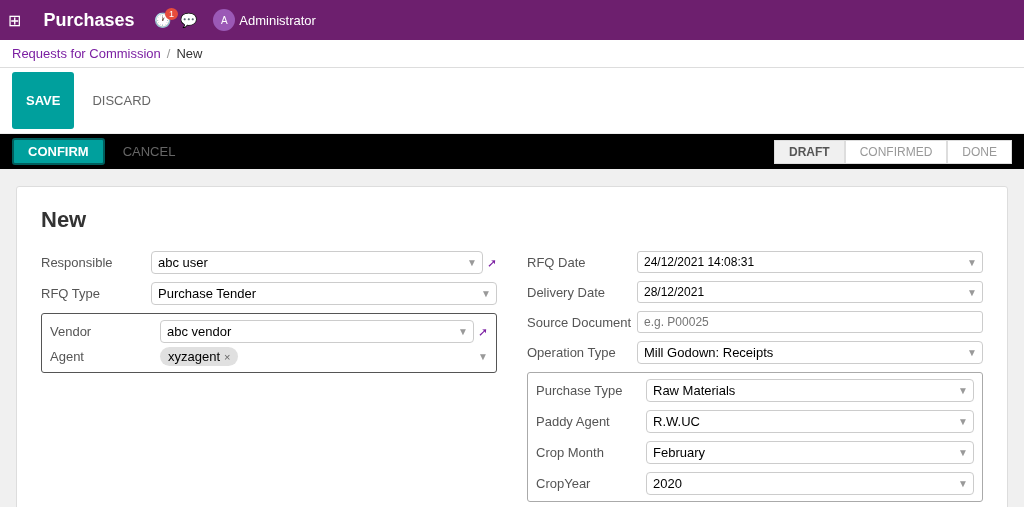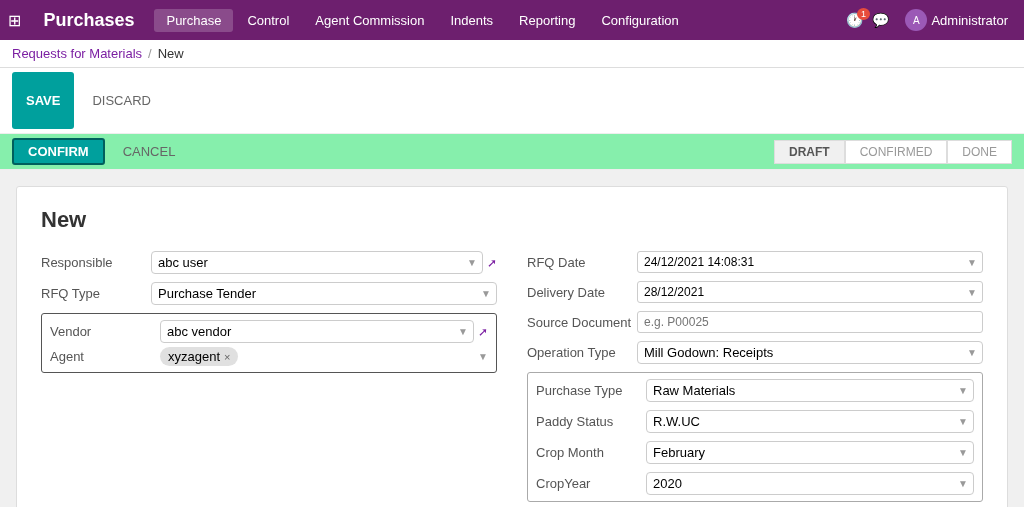--- a/index.html
+++ b/index.html
@@ -316,14 +316,6 @@
 <nav class="top-nav">
   <span class="app-grid">⊞</span>
   <span class="app-name">Purchases</span>
-  <div class="nav-items">
-    <span class="nav-item active">Purchase</span>
-    <span class="nav-item">Control</span>
-    <span class="nav-item">Agent Commission</span>
-    <span class="nav-item">Indents</span>
-    <span class="nav-item">Reporting</span>
-    <span class="nav-item">Configuration</span>
-  </div>
   <div class="nav-right">
     <span class="icon-btn" style="position:relative;">
       🕐<span class="badge">1</span>

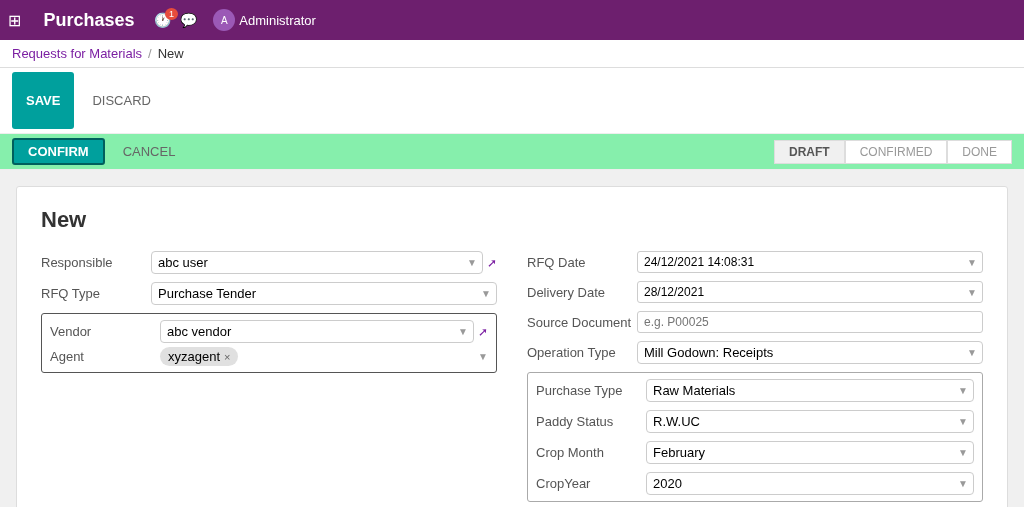--- a/index.html
+++ b/index.html
@@ -330,7 +330,7 @@
 
 <div class="secondary-nav">
   <div class="breadcrumb">
-    <span class="crumb-link">Requests for Materials</span>
+    <span class="crumb-link">Requests for Commission</span>
     <span class="crumb-sep">/</span>
     <span class="crumb-current">New</span>
   </div>

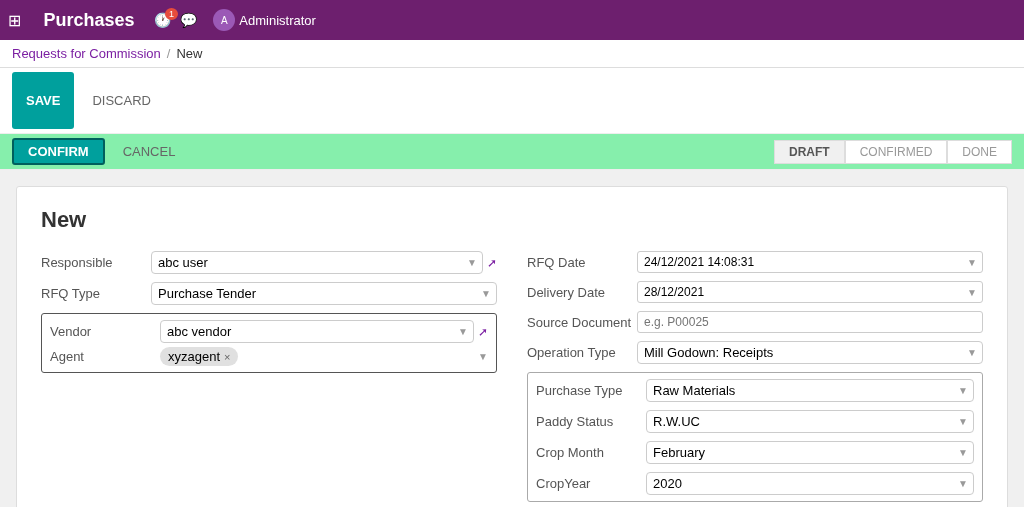--- a/index.html
+++ b/index.html
@@ -168,7 +168,7 @@
 
     
     .action-bar2 {
-      background: #86efac;
+      background: #000000;
       padding: 4px 12px;
       display: flex;
       align-items: center;

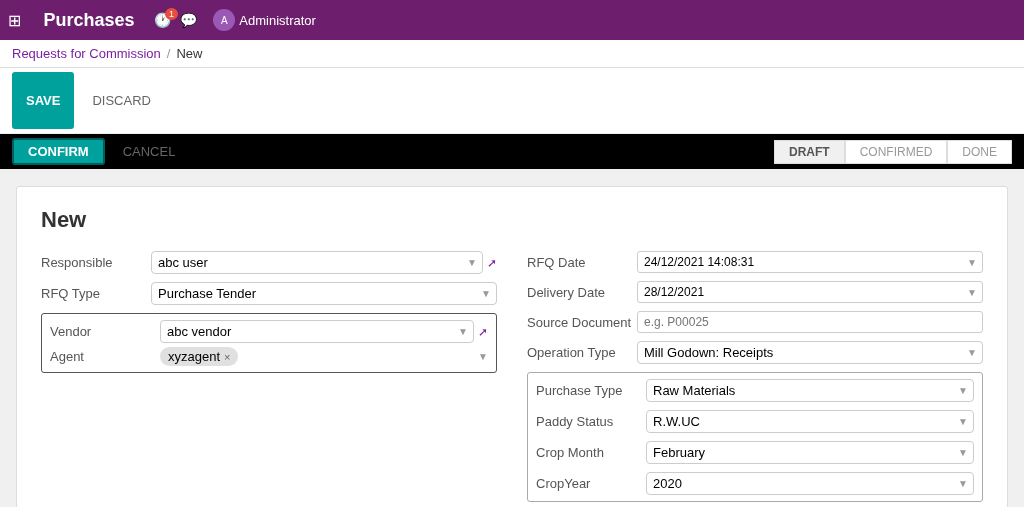--- a/index.html
+++ b/index.html
@@ -439,7 +439,7 @@
             </div>
           </div>
           <div class="form-row">
-            <span class="form-label">Paddy Status</span>
+            <span class="form-label">Paddy Agent</span>
             <div class="select-wrapper">
               <select class="form-select">
                 <option>R.W.UC</option>

